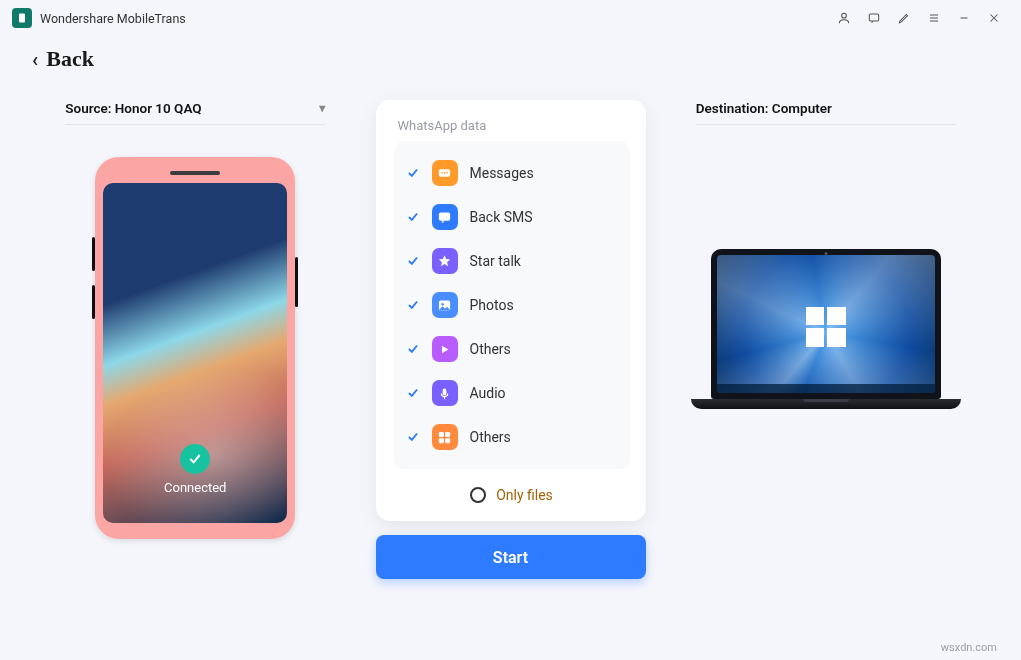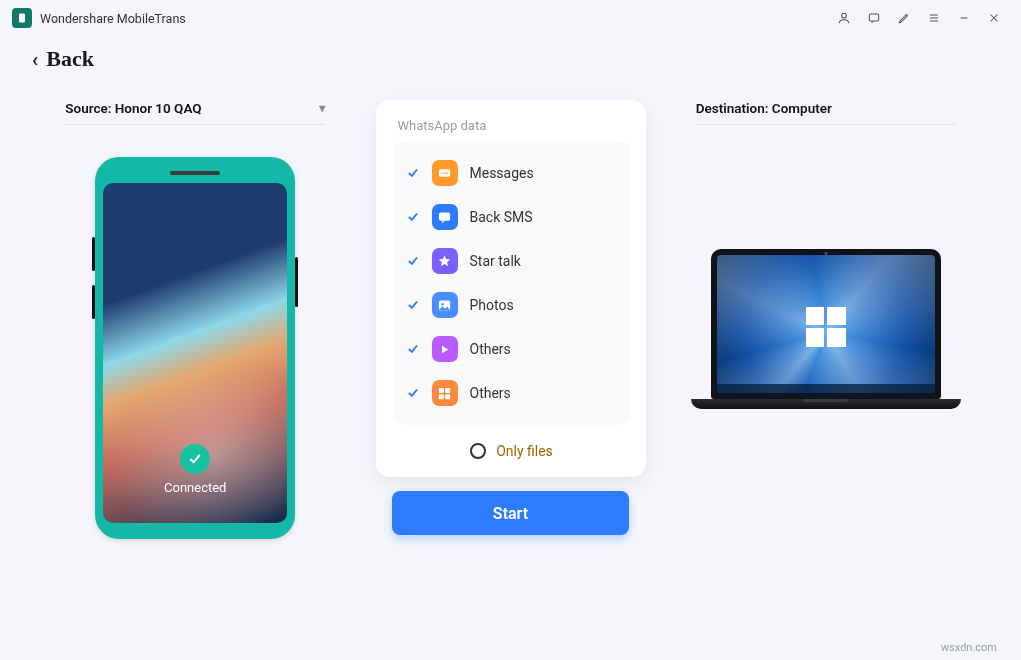--- a/index.html
+++ b/index.html
@@ -228,6 +228,20 @@
                 <path d="M5 12l5 5 9-11"></path>
               </svg>
             </span>
+            <span class="ico" style="background:#7a60ff">
+              <svg viewBox="0 0 24 24">
+                <rect x="9" y="4" width="6" height="11" rx="3"></rect>
+                <path d="M7 12a5 5 0 0010 0M12 17v4" stroke="#fff" stroke-width="2" fill="none"></path>
+              </svg>
+            </span>
+            <span class="item-label">Audio</span>
+          </div>
+          <div class="item">
+            <span class="chk">
+              <svg viewBox="0 0 24 24">
+                <path d="M5 12l5 5 9-11"></path>
+              </svg>
+            </span>
             <span class="ico" style="background:#ff8a3d">
               <svg viewBox="0 0 24 24">
                 <rect x="3" y="3" width="8" height="8" rx="2"></rect>

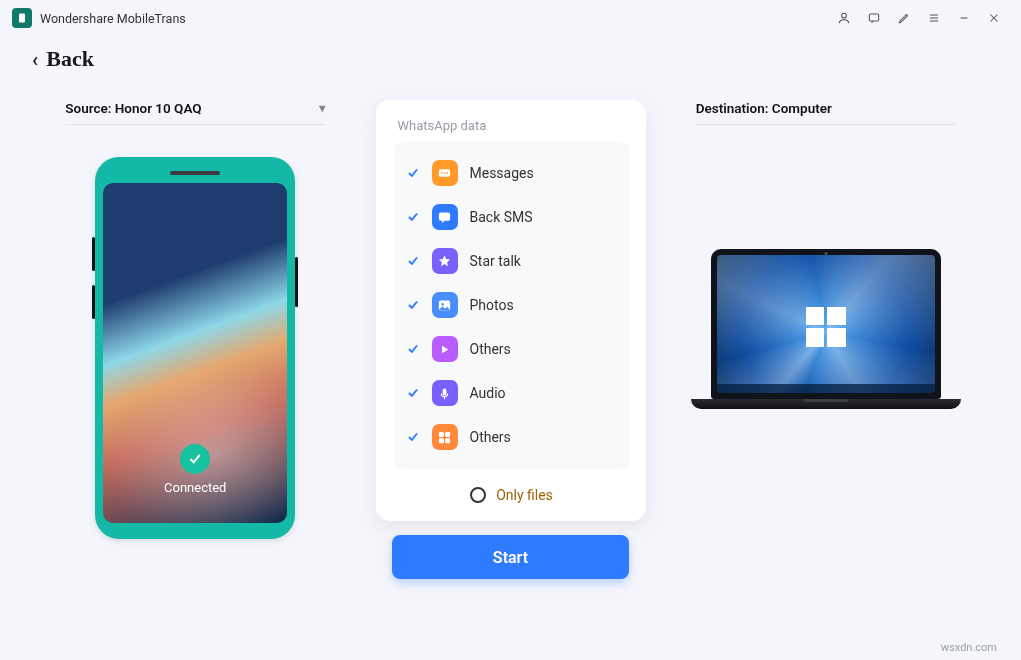--- a/index.html
+++ b/index.html
@@ -29,7 +29,7 @@
   .dev-header .caret { color:#888; font-size:12px; }
 
   
-  .phone { width: 200px; height: 382px; border-radius: 24px; background:#14b8a6; position:relative; padding:10px 8px 12px 8px; box-shadow: 0 2px 6px rgba(0,0,0,.12); }
+  .phone { width: 200px; height: 382px; border-radius: 24px; background:#fca5a5; position:relative; padding:10px 8px 12px 8px; box-shadow: 0 2px 6px rgba(0,0,0,.12); }
   .phone:before, .phone:after { content:""; position:absolute; left:-3px; width:3px; background:#0b0f13; border-radius:2px; }
   .phone:before { top:80px; height:34px; }
   .phone:after { top:128px; height:34px; }

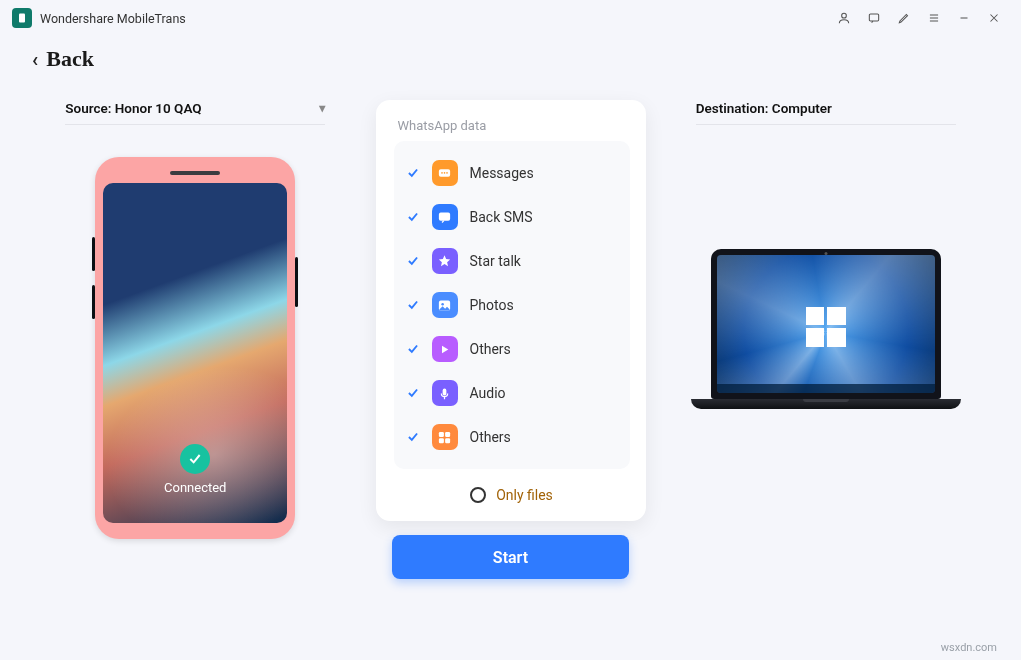--- a/index.html
+++ b/index.html
@@ -56,7 +56,7 @@
   .radio { width:16px; height:16px; border:2px solid #333; border-radius:50%; }
   .only-label { font-size:14px; color:#a16207; }
 
-  .start-btn { margin-top:14px; width:237px; height:44px; background:#2f7bff; color:#fff; border:none; border-radius:8px; font-size:16px; font-weight:600; box-shadow:0 4px 10px rgba(47,123,255,.3); }
+  .start-btn { margin-top:14px; width:270px; height:44px; background:#2f7bff; color:#fff; border:none; border-radius:8px; font-size:16px; font-weight:600; box-shadow:0 4px 10px rgba(47,123,255,.3); }
 
   
   .laptop-wrap { margin-top: 92px; display:flex; flex-direction:column; align-items:center; }

